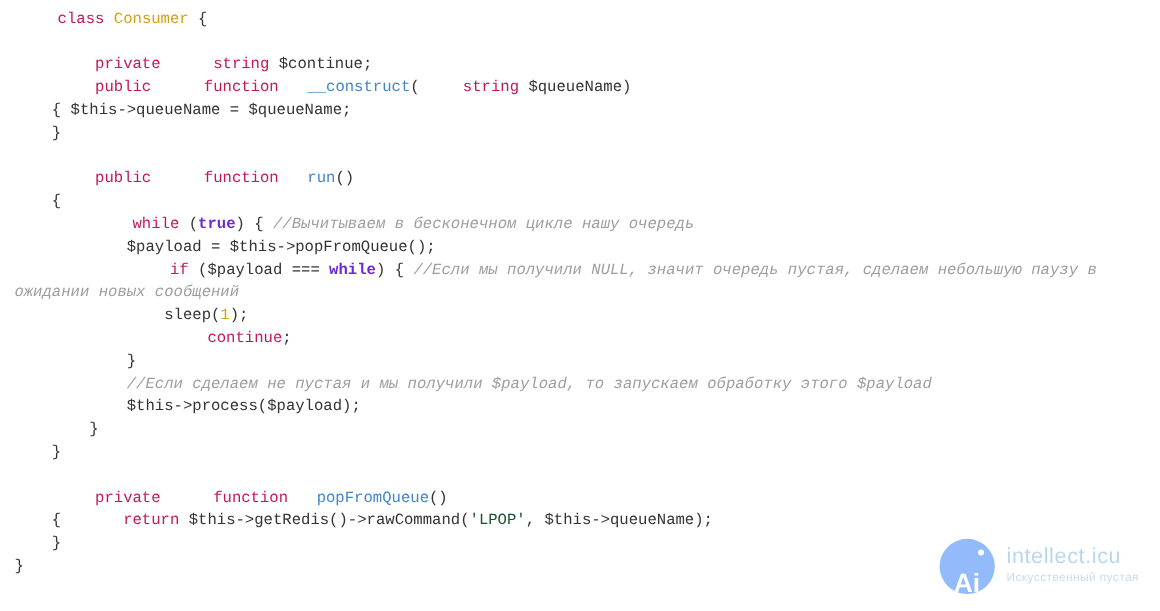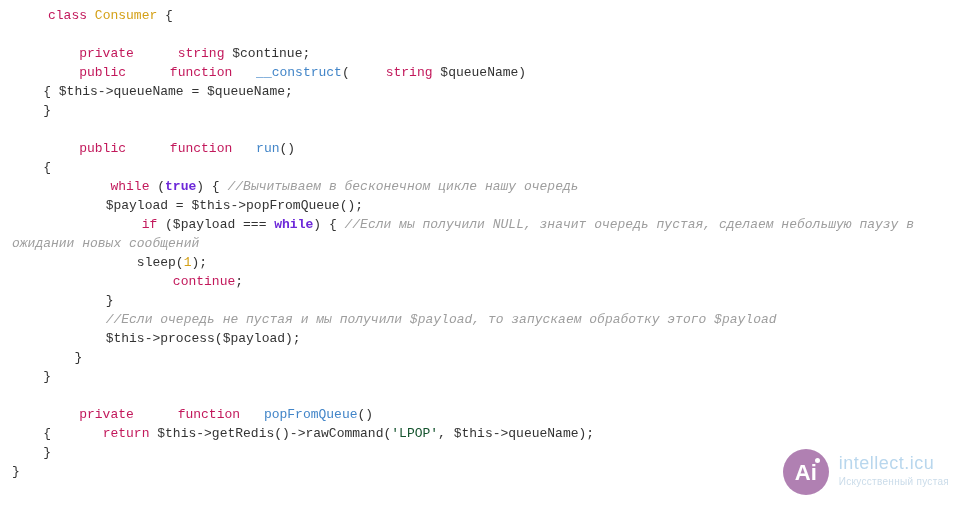--- a/index.html
+++ b/index.html
@@ -96,7 +96,7 @@
 <span class="tok punct">                sleep(</span><span class="tok num">1</span><span class="tok punct">);</span>
 <span class="tok punct">                </span><span class="tok kw">continue</span><span class="tok punct">;</span>
 <span class="tok punct">            }</span>
-<span class="tok punct">            </span><span class="tok cmt">//Если очередь не пустая и мы получили $payload, то запускаем обработку этого $payload</span>
+<span class="tok punct">            </span><span class="tok cmt">//Если сделаем не пустая и мы получили $payload, то запускаем обработку этого $payload</span>
 <span class="tok punct">            $this-&gt;process($payload);</span>
 <span class="tok punct">        }</span>
 <span class="tok punct">    }</span>

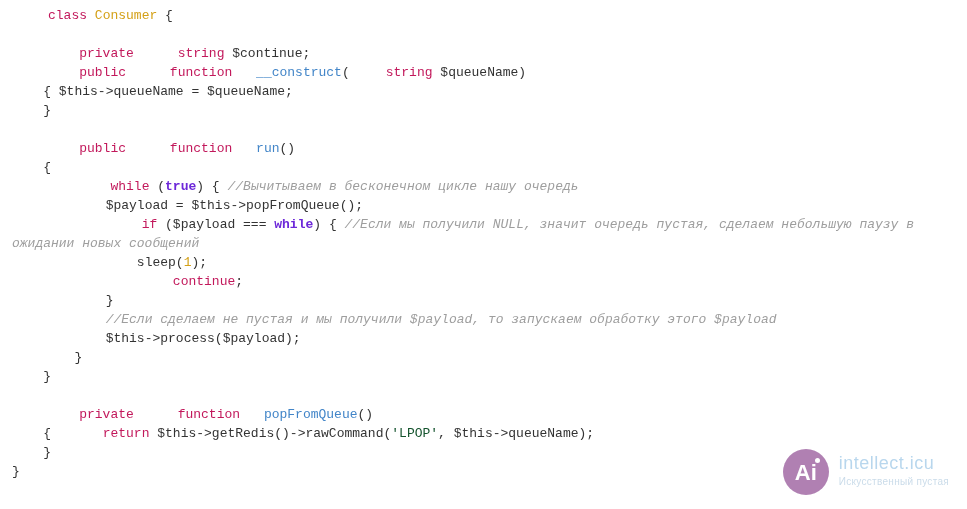--- a/index.html
+++ b/index.html
@@ -42,10 +42,10 @@
     width: 46px;
     height: 46px;
     border-radius: 50%;
-    background: #701a75;
+    background: #3b82f6;
     color: #ffffff;
     display: flex;
-    align-items: center;
+    align-items: flex-end;
     justify-content: center;
     font-family: Arial, sans-serif;
     font-size: 22px;

